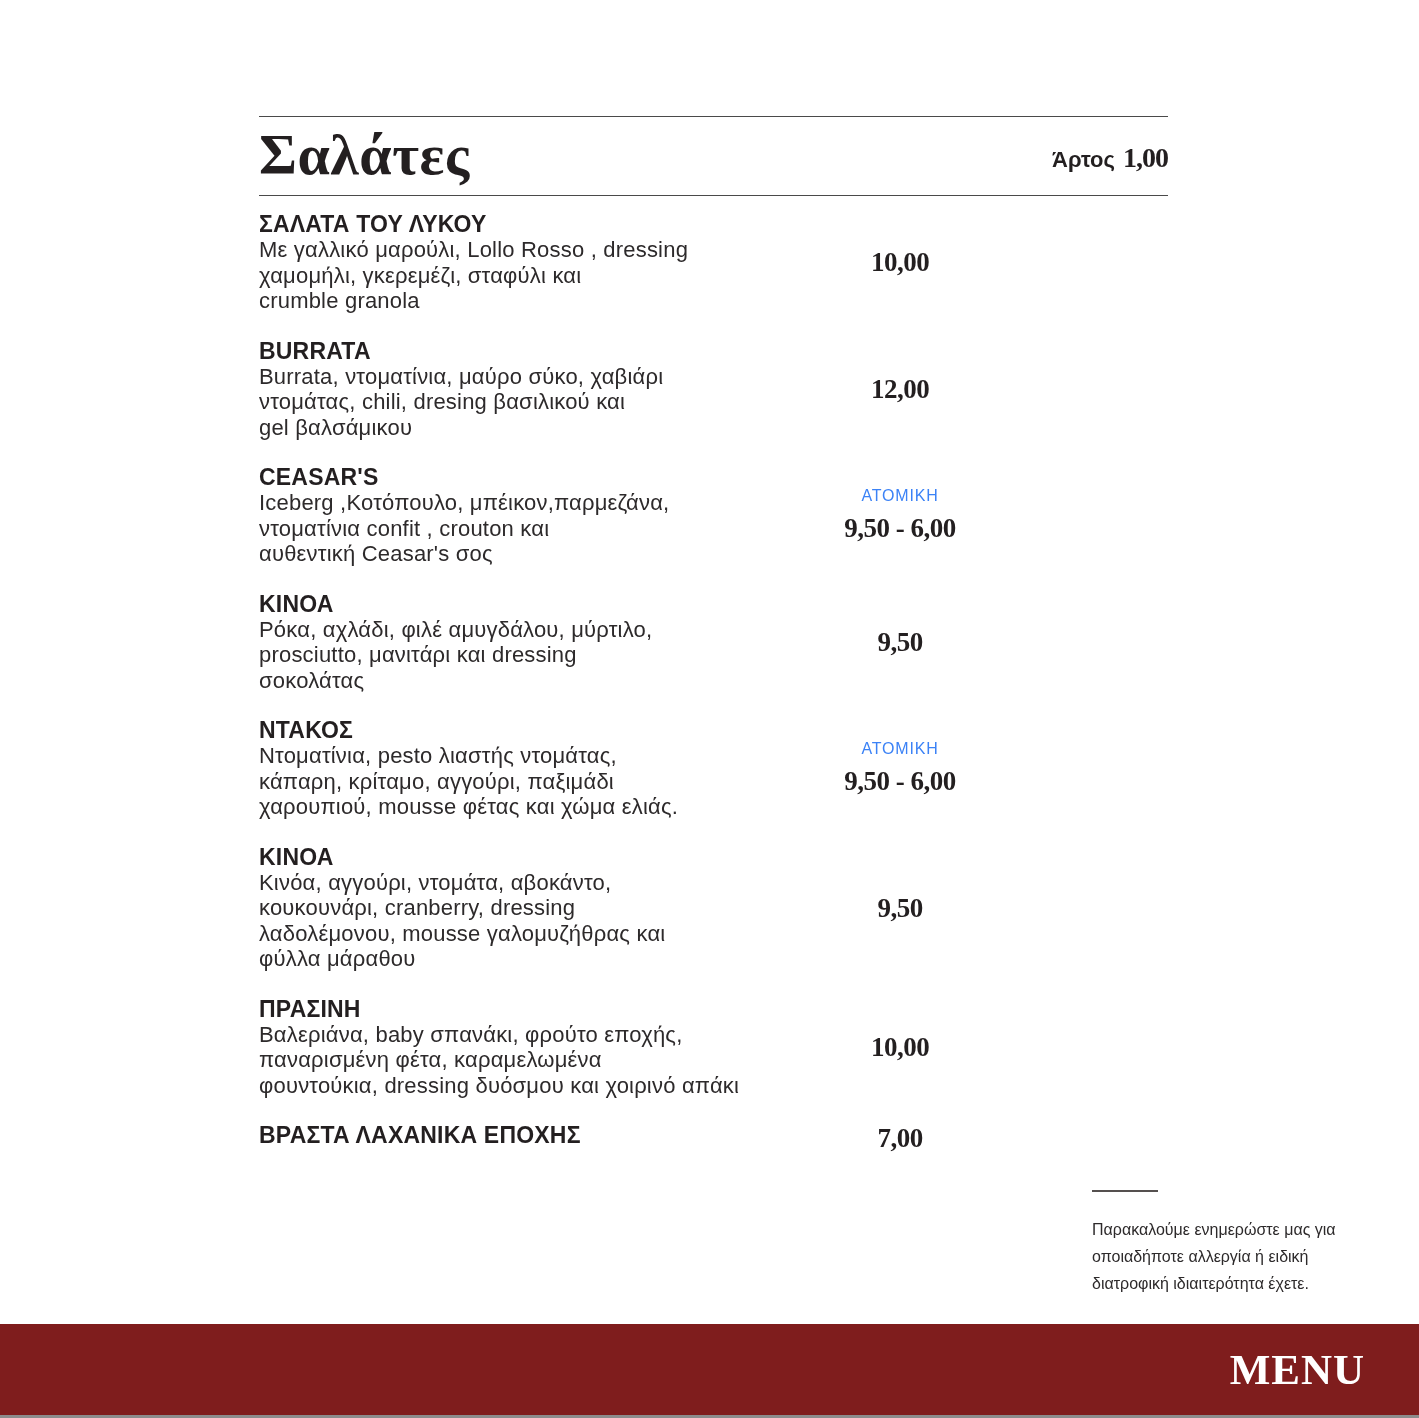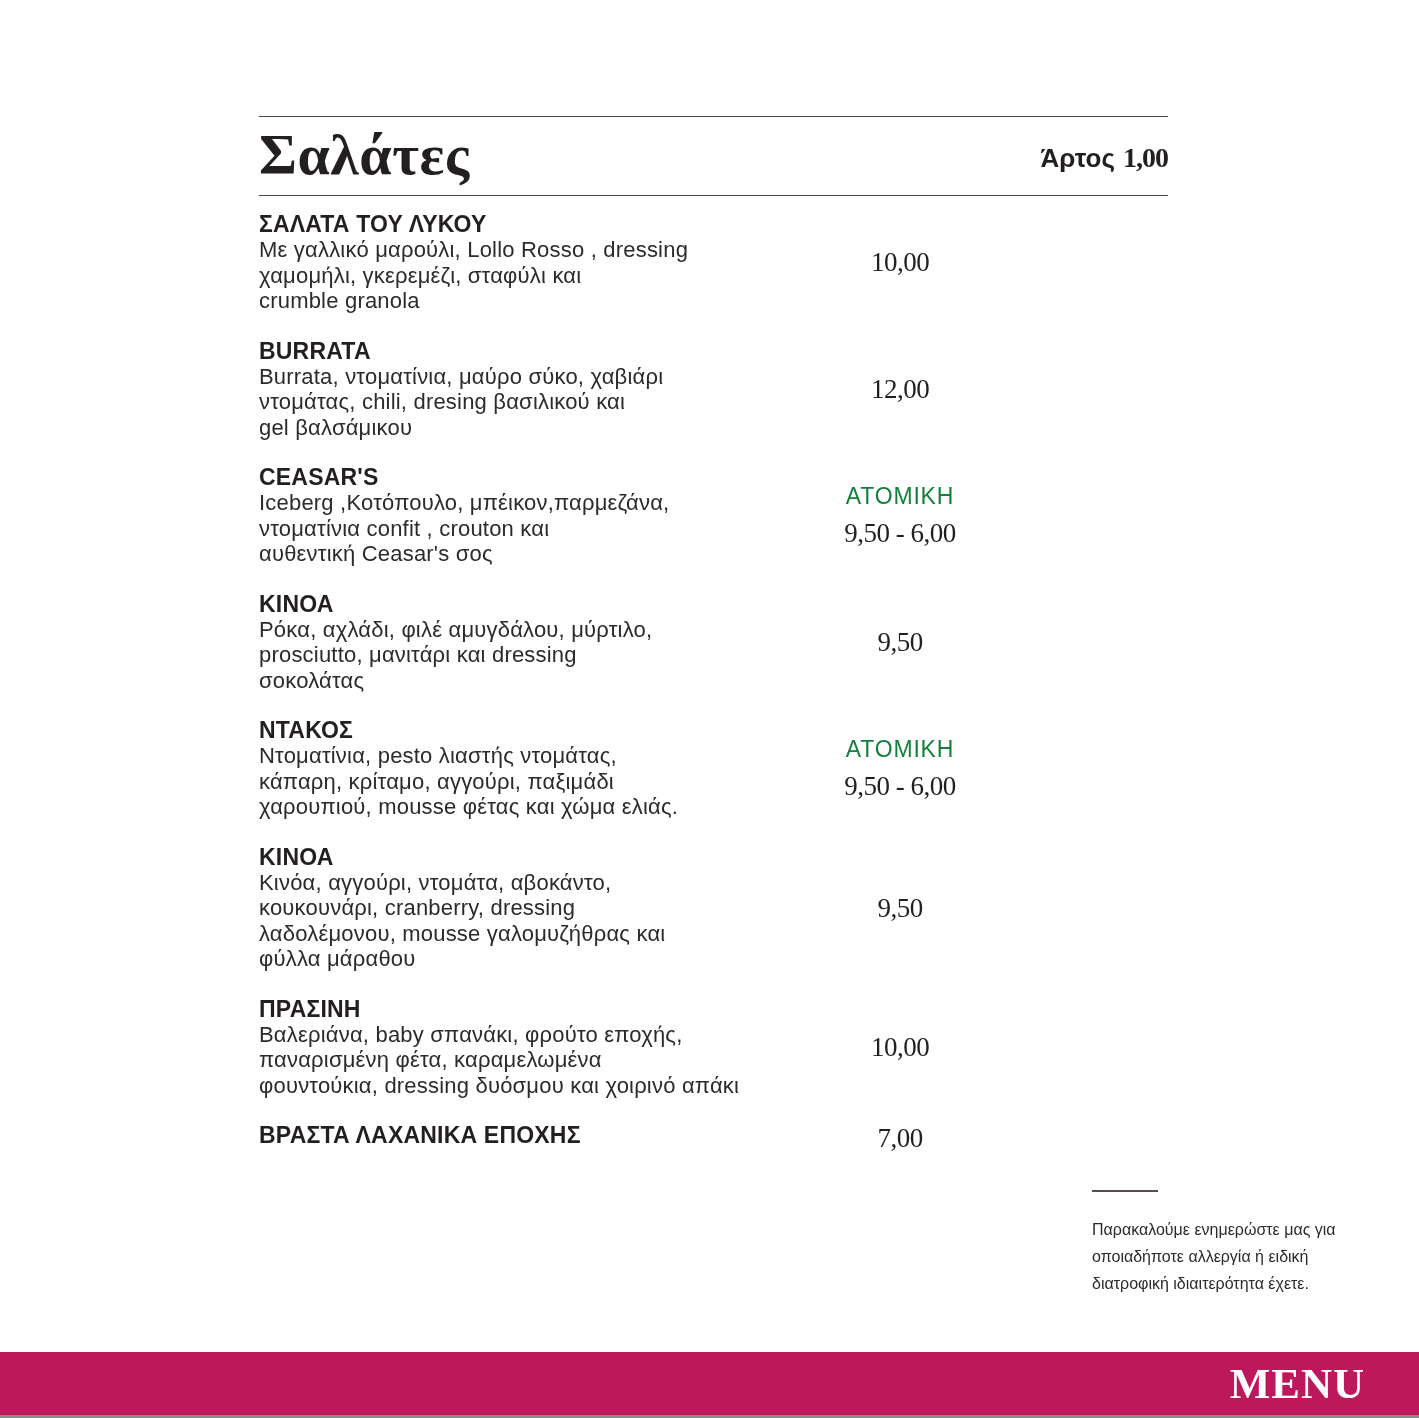--- a/index.html
+++ b/index.html
@@ -30,7 +30,7 @@
   .side-price-group {
     display:flex; align-items:baseline; gap:8px; padding-top:6px;
   }
-  .side-label { font-weight:700; font-size:26px; }
+  .side-label { font-weight:700; font-size:22px; }
   .side-price {
     font-family:"Liberation Serif", serif;
     font-weight:700; font-size:28px; letter-spacing:-1px;

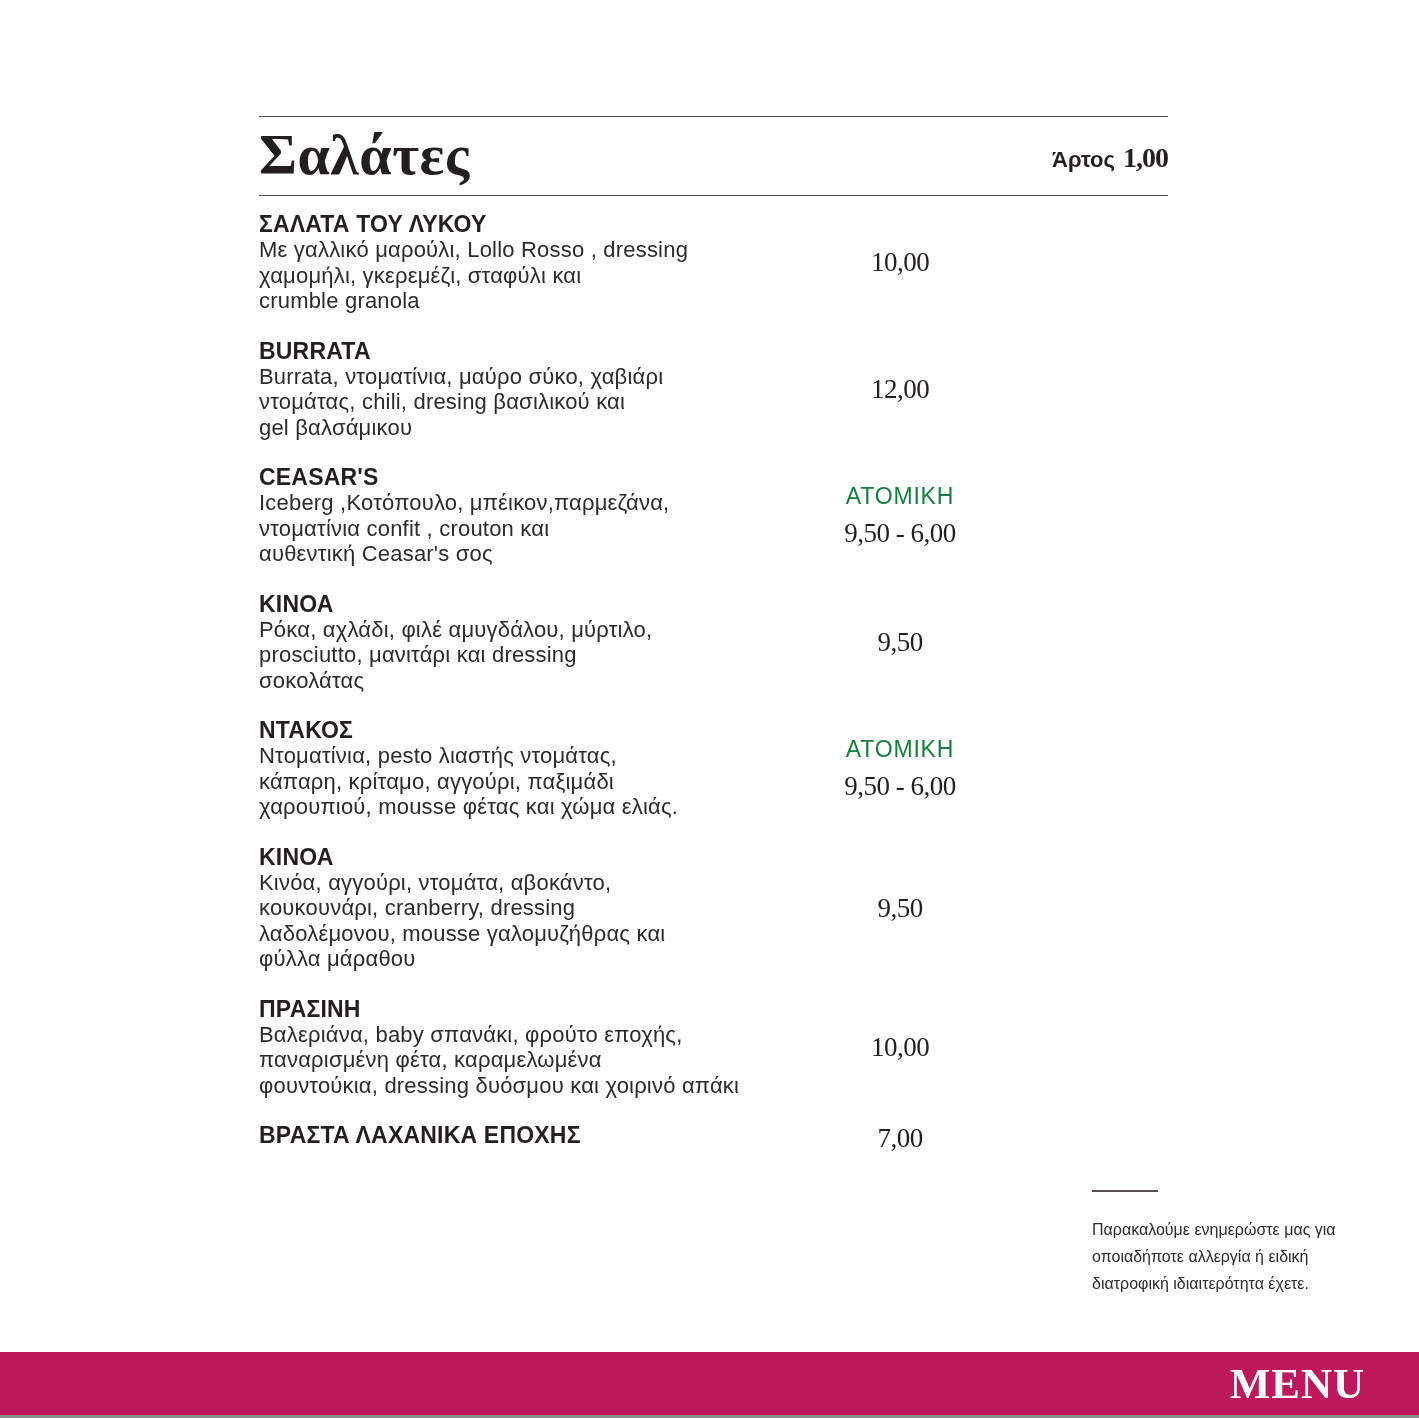--- a/index.html
+++ b/index.html
@@ -56,7 +56,7 @@
   .price-label:empty { display:none; }
   .price {
     font-family:"Liberation Serif", serif;
-    font-weight:400; font-size:27px; letter-spacing:-0.5px;
+    font-weight:700; font-size:27px; letter-spacing:-0.5px;
   }
   .footer-note {
     position:absolute; top:1190px; font-size:19px; line-height:27px;

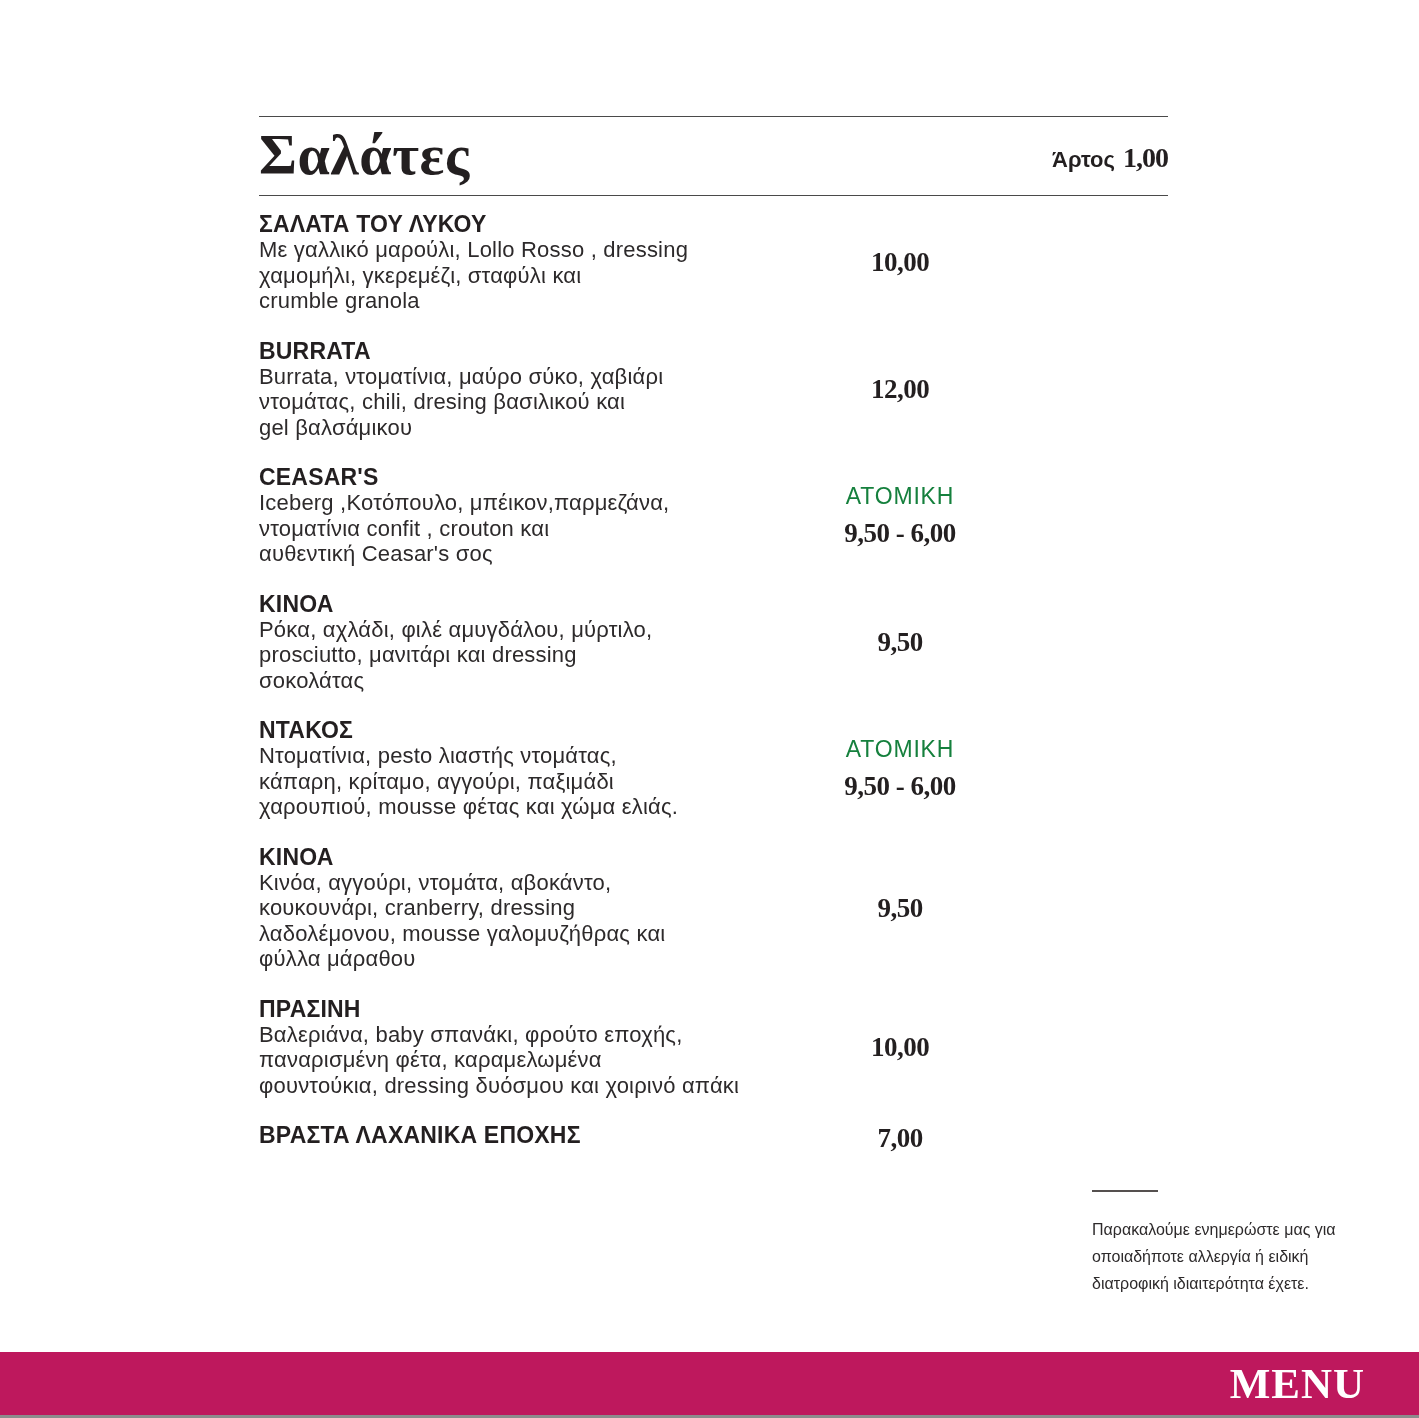--- a/index.html
+++ b/index.html
@@ -51,7 +51,7 @@
     align-self:center; text-align:center;
   }
   .price-label {
-    font-size:23px; letter-spacing:0.8px; margin-bottom:8px; color:#15803d;
+    font-size:16px; letter-spacing:0.8px; margin-bottom:8px; color:#3b82f6;
   }
   .price-label:empty { display:none; }
   .price {

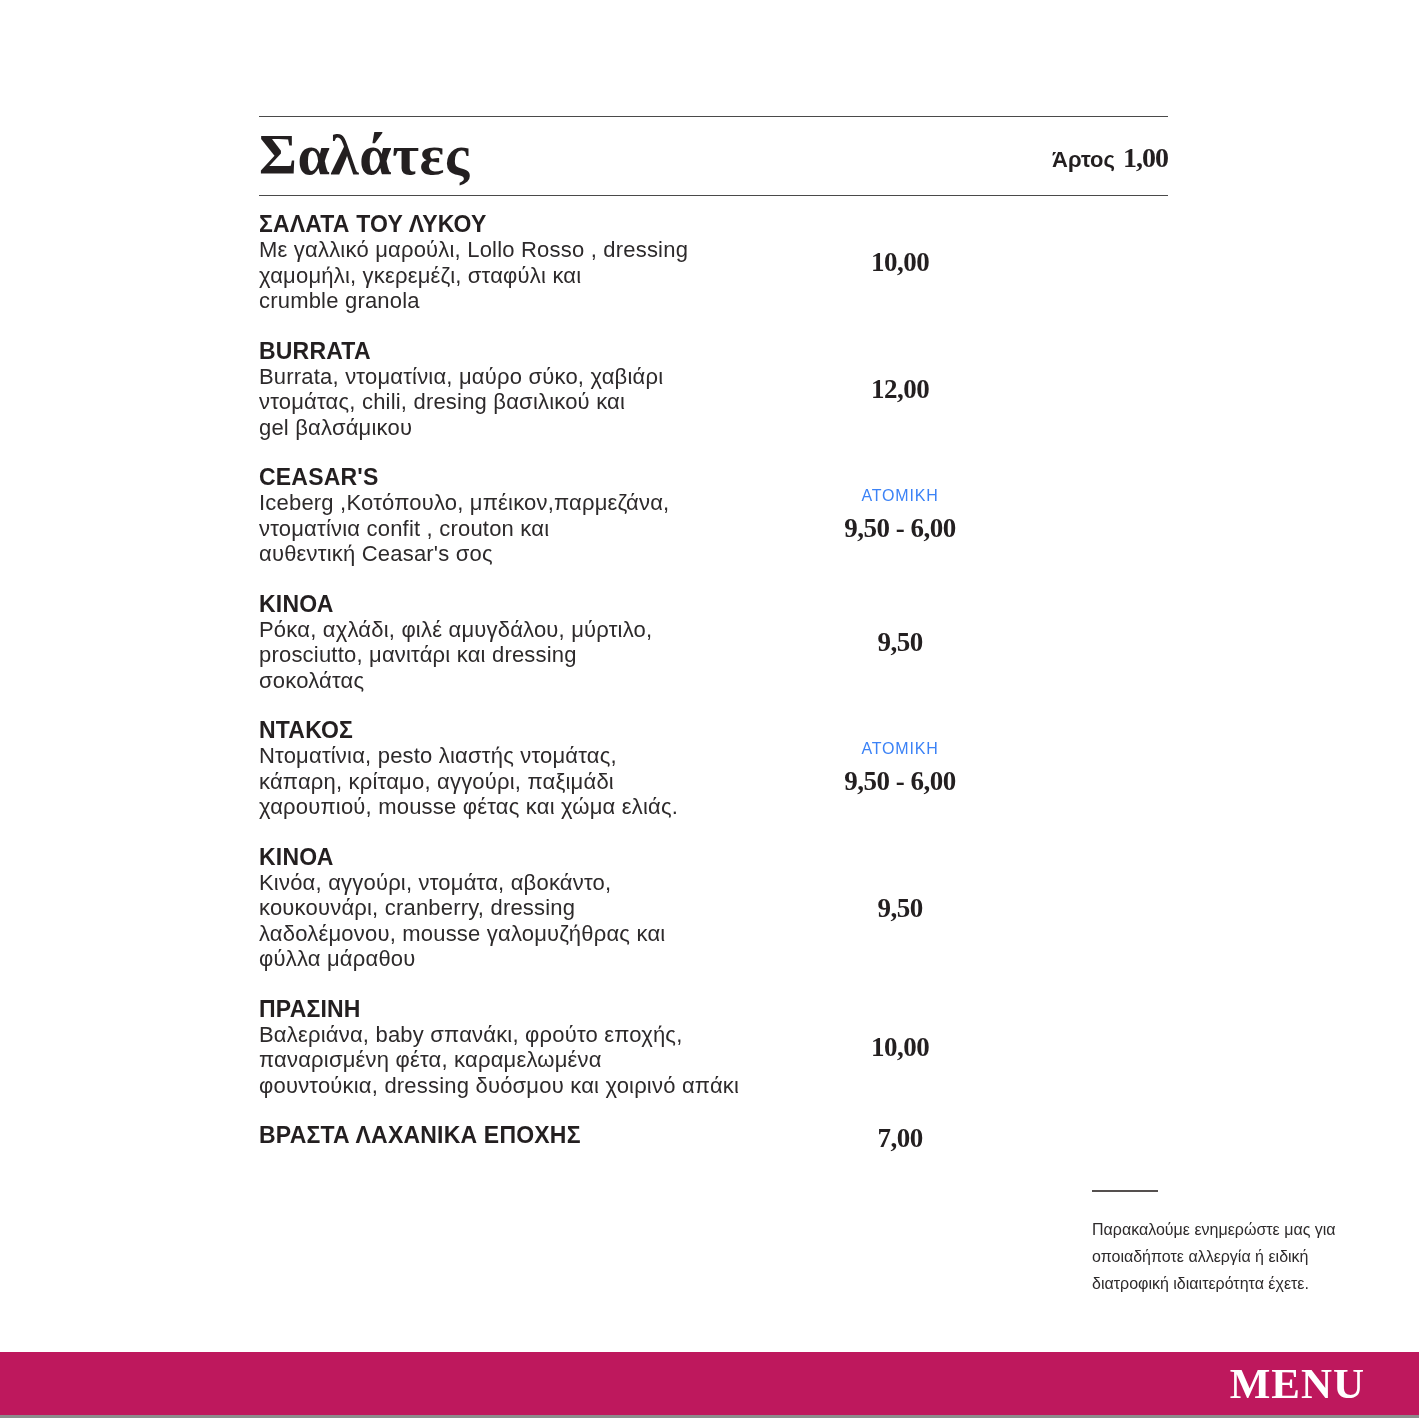--- a/index.html
+++ b/index.html
@@ -70,8 +70,8 @@
   }
   .note-text { white-space:pre-line; }
   .bottom-bar {
-    position:absolute; left:0; bottom:0; width:100%; height:66px;
-    background:#be185d;
+    position:absolute; left:0; bottom:0; width:100%; height:94px;
+    background:#7f1d1d;
     border-bottom:3px solid #8c8c8c;
     display:flex; align-items:center; justify-content:flex-end;
     box-sizing:border-box;

